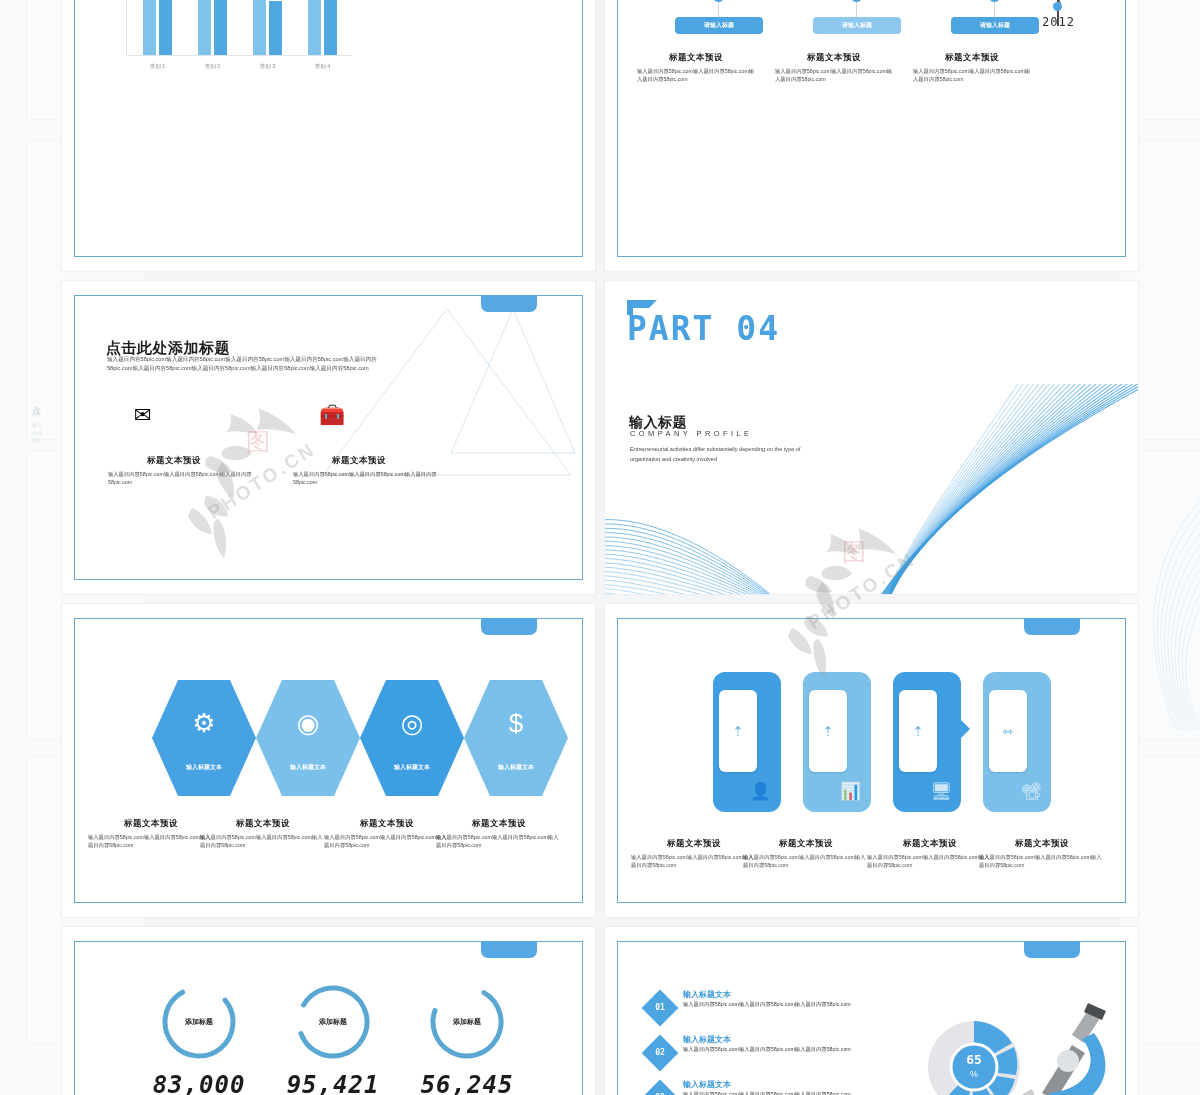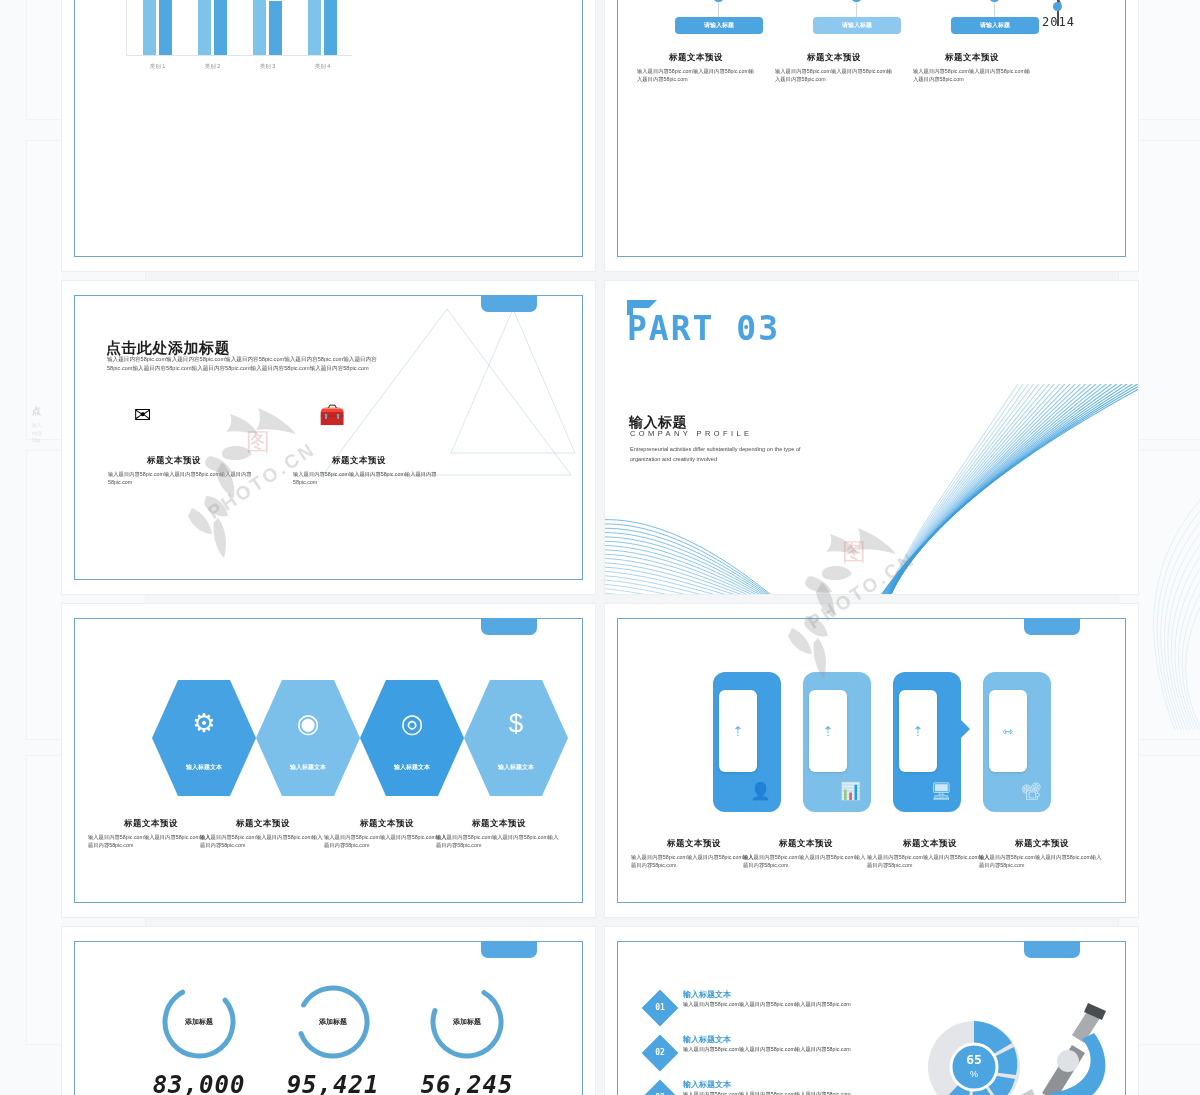--- a/index.html
+++ b/index.html
@@ -209,7 +209,7 @@
           <div class="tl-corner"></div>
           <div class="tl-elbow"></div>
           <div class="tl-dot-end"></div>
-          <div class="tl-year">2014</div>
+          <div class="tl-year">2012</div>
           <div id="timeline-nodes">
               <div class="tl-node" style="left: 96px;"></div>
               <div class="tl-stick" style="left: 101px;"></div>

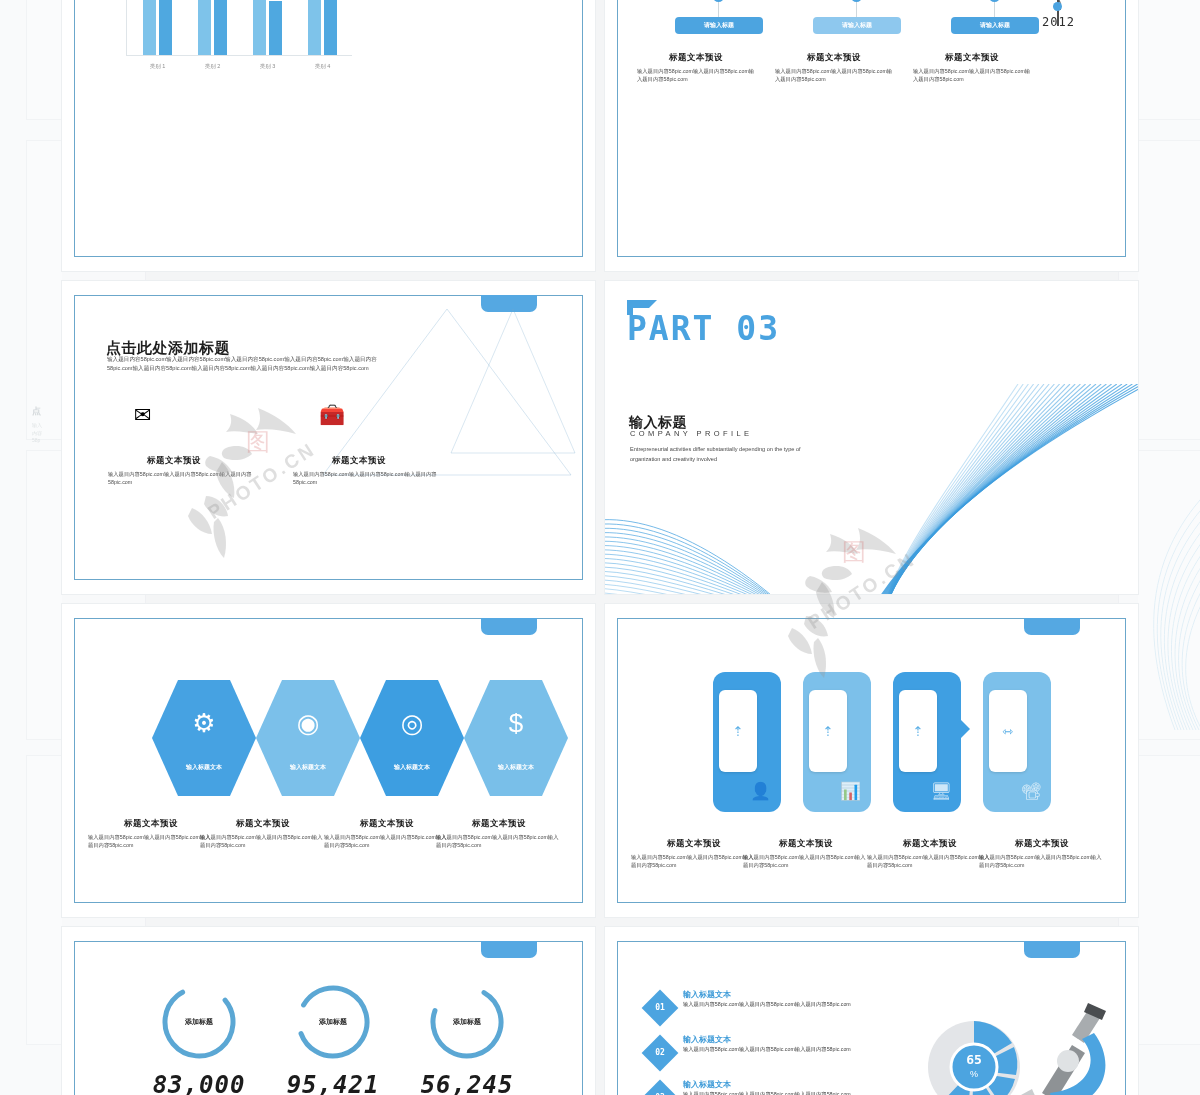--- a/index.html
+++ b/index.html
@@ -271,7 +271,7 @@
           <svg class="corner-mark" viewBox="0 0 32 16">
             <path d="M0 1 H30 L22 9 H6 V16 H0 Z" fill="#4aa3e0"></path>
           </svg>
-          <div class="part-num">PART 03</div>
+          <div class="part-num">PART 04</div>
           <div class="part-sub h-cn">输入标题</div>
           <div class="part-eng">COMPANY PROFILE</div>
           <div class="part-desc">Entrepreneurial activities differ substantially depending on the type of organization and creativity involved</div>

